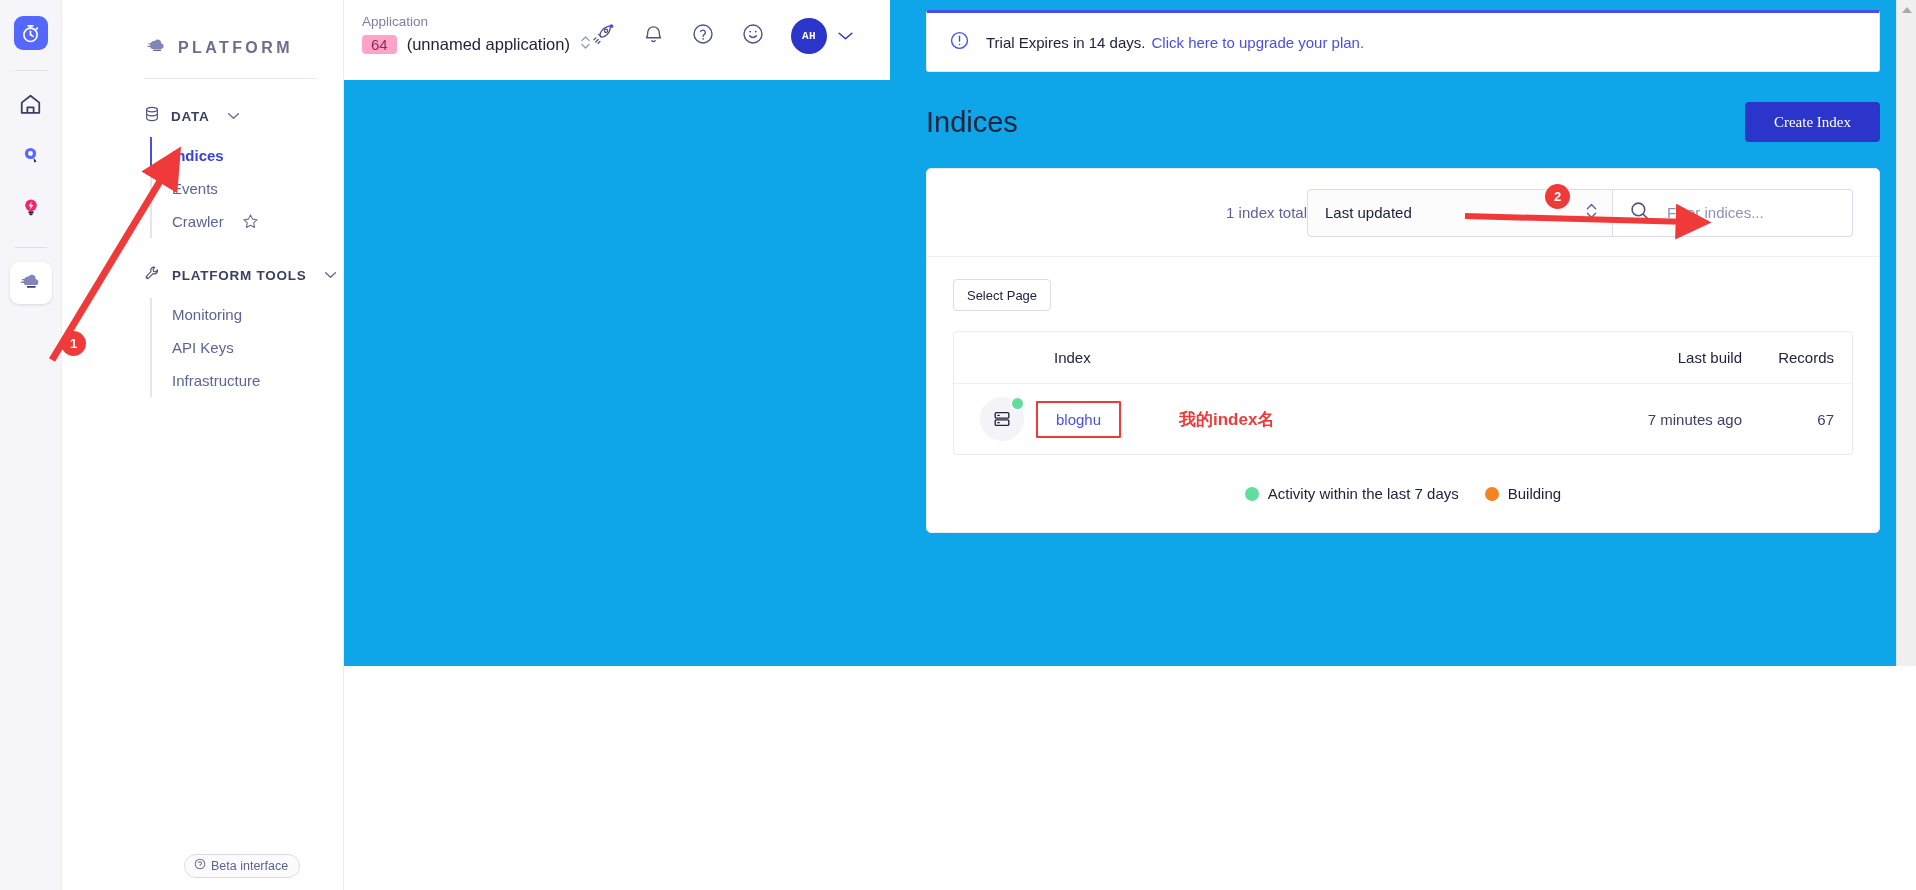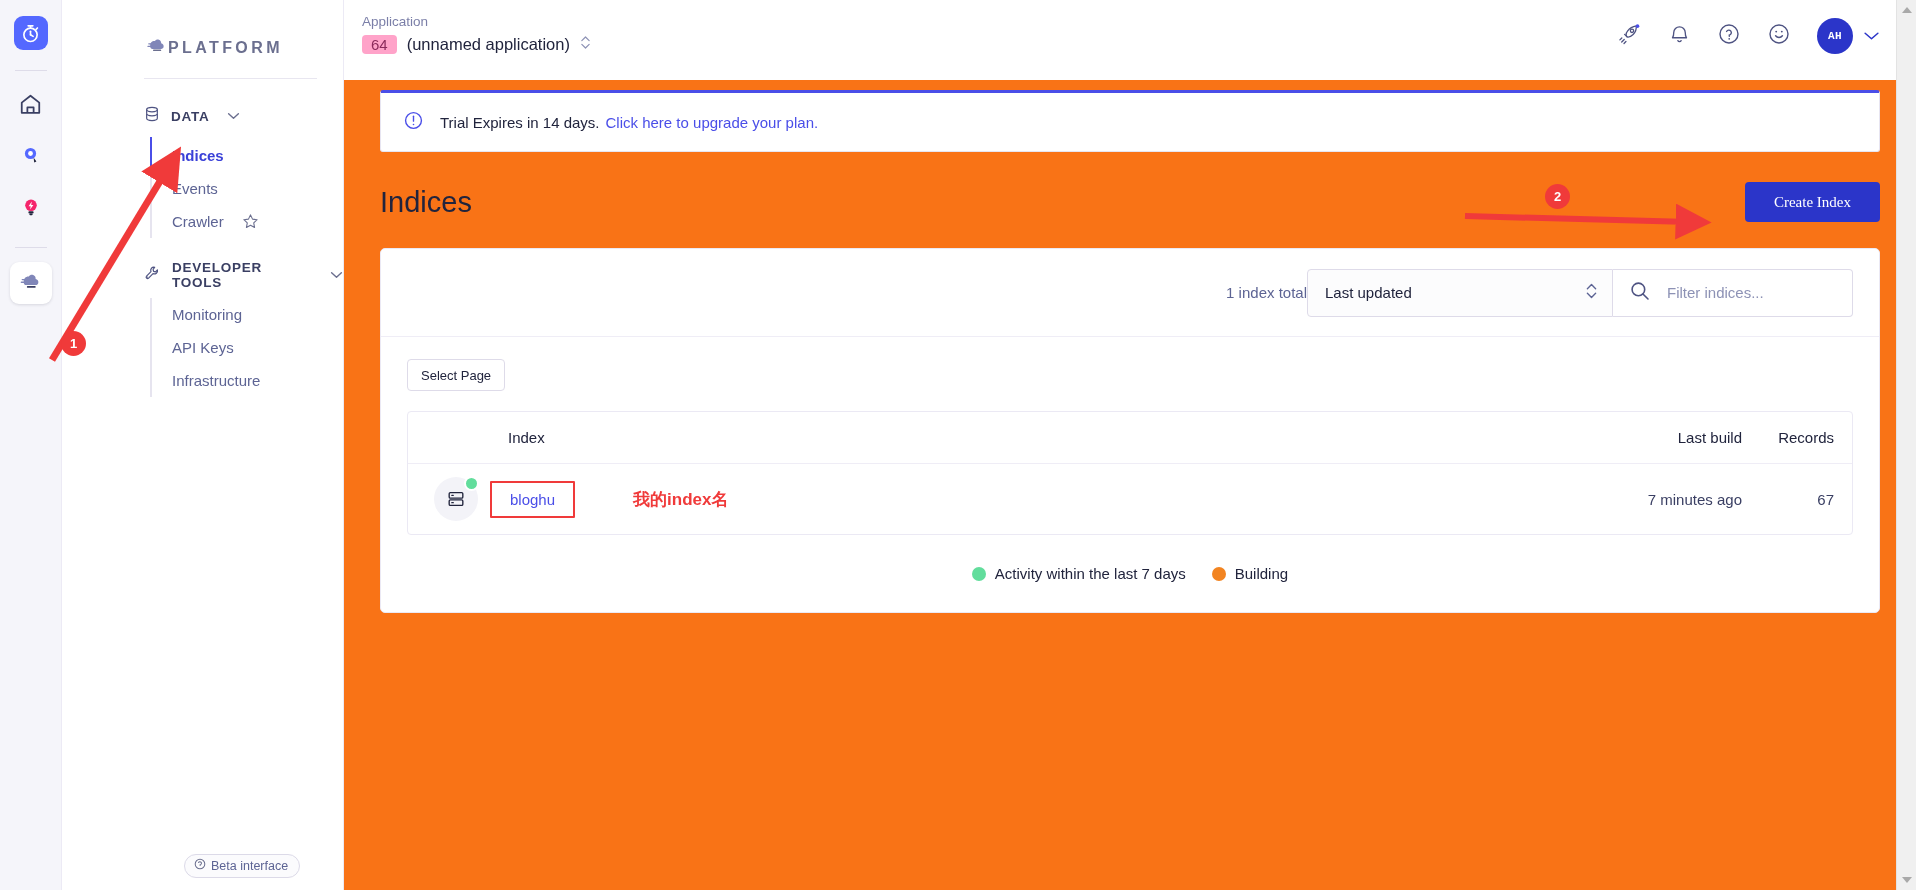--- a/index.html
+++ b/index.html
@@ -101,9 +101,9 @@
 
   
   .main {
-    flex: 1; height: 890px;
-    background: #f97316;
-    display: flex; flex-direction: column;
+    flex: 1; height: 666px;
+    background: #0ea5e9;
+    display: flex; flex-direction: row;
     position: relative;
     overflow: hidden;
   }

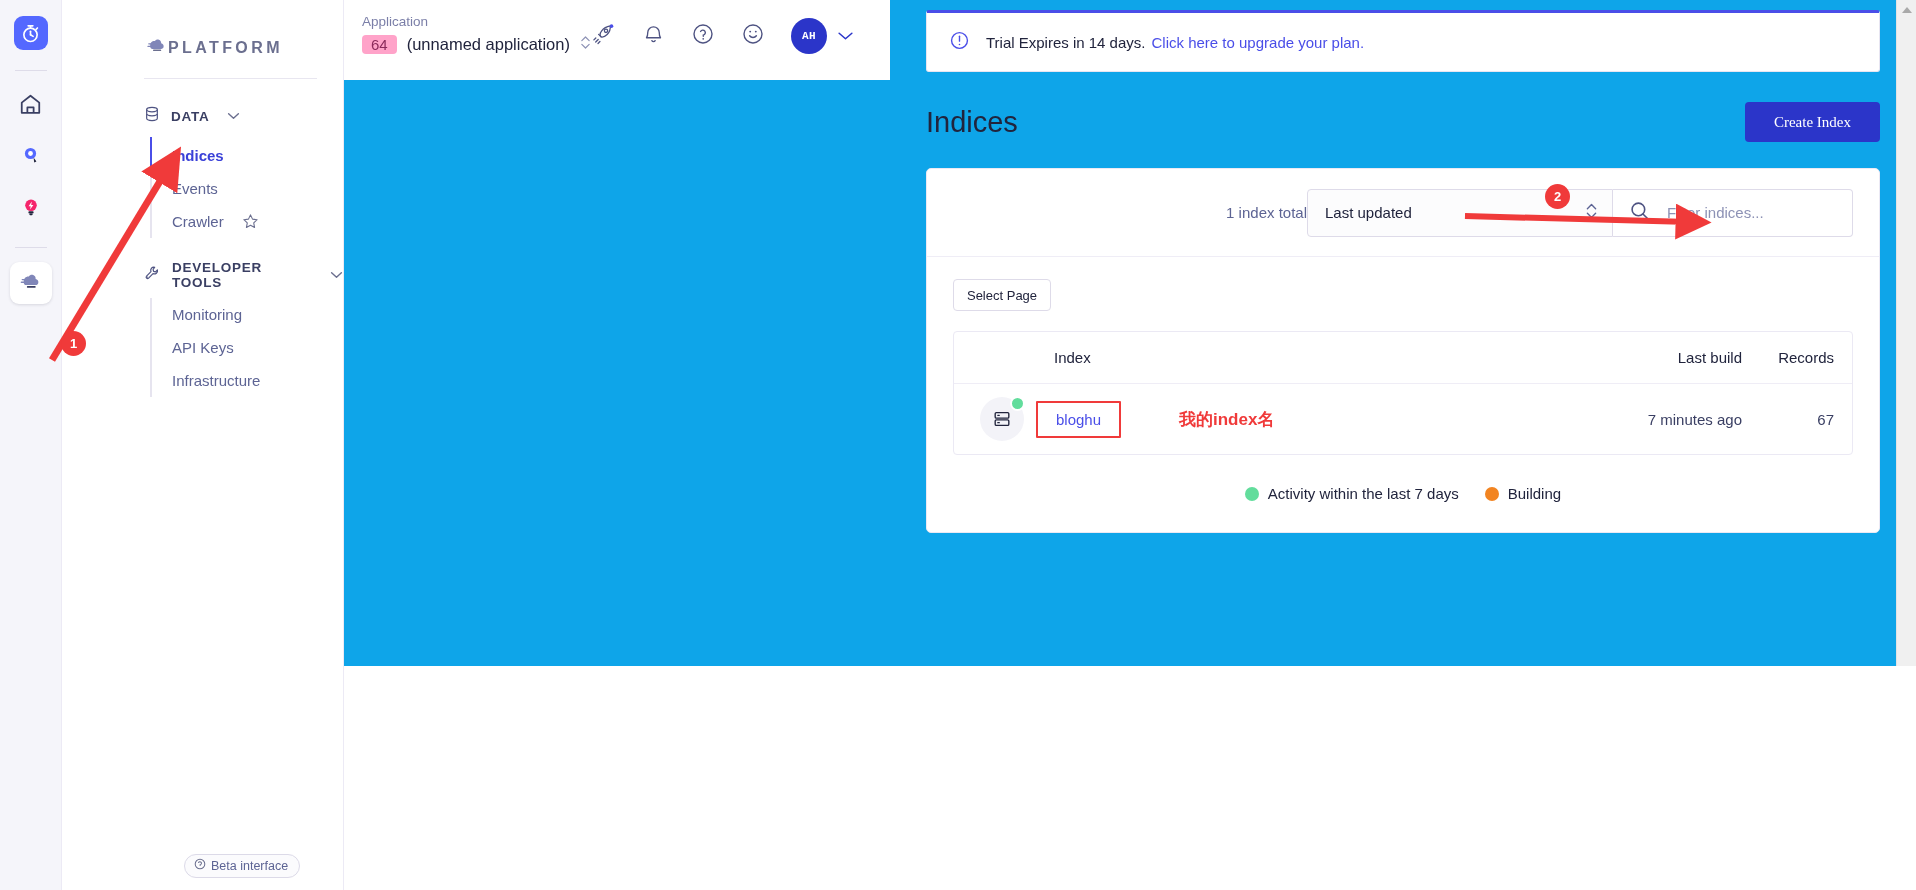--- a/index.html
+++ b/index.html
@@ -50,7 +50,7 @@
     padding: 0 0 0 0;
   }
   .brand {
-    display: flex; align-items: center; 
+    display: flex; align-items: center; gap: 10px;
     padding: 26px 0 0 82px;
     height: 70px;
   }

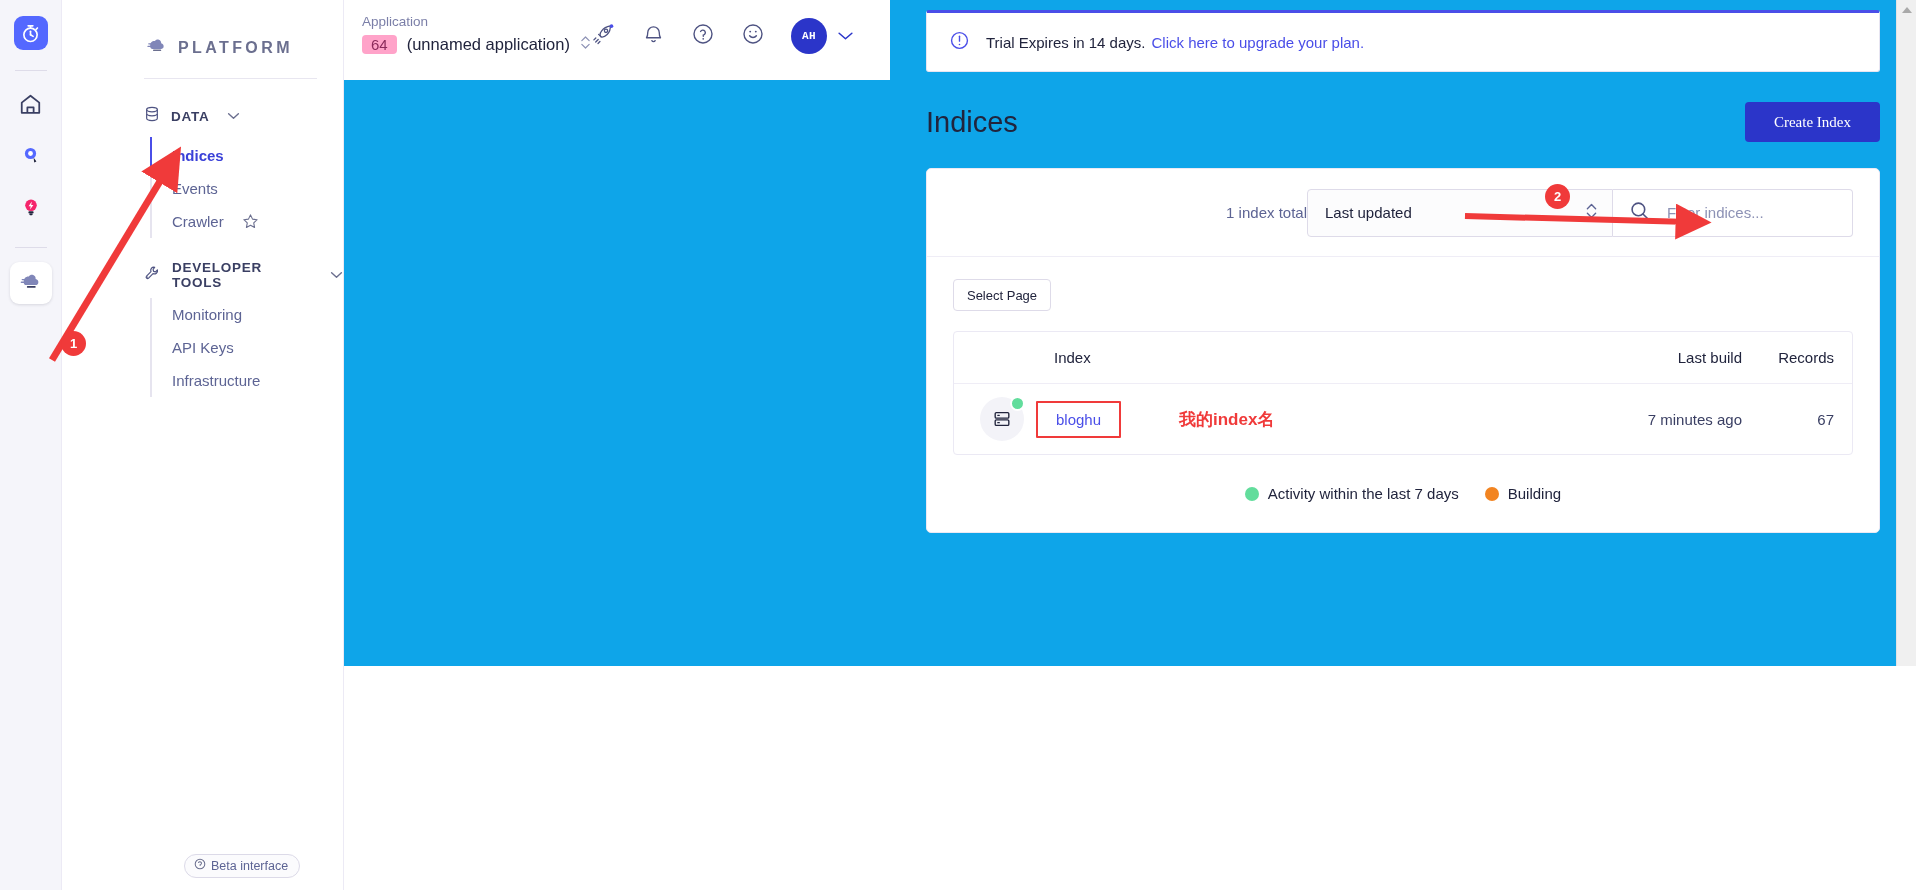--- a/index.html
+++ b/index.html
@@ -392,7 +392,7 @@
             <circle cx="4.3" cy="14.2" r=".8" fill="#4e5382" stroke="none"></circle>
           </svg>
         </span>
-        <span>DEVELOPER TOOLS</span>
+        <span>PLATFORM TOOLS</span>
         <span class="chev">
           <svg width="13" height="8" viewBox="0 0 14 9" fill="none" stroke="#6b6f8f" stroke-width="1.6" stroke-linecap="round" stroke-linejoin="round">
               <path d="M1.5 2 L7 7 L12.5 2"></path>

